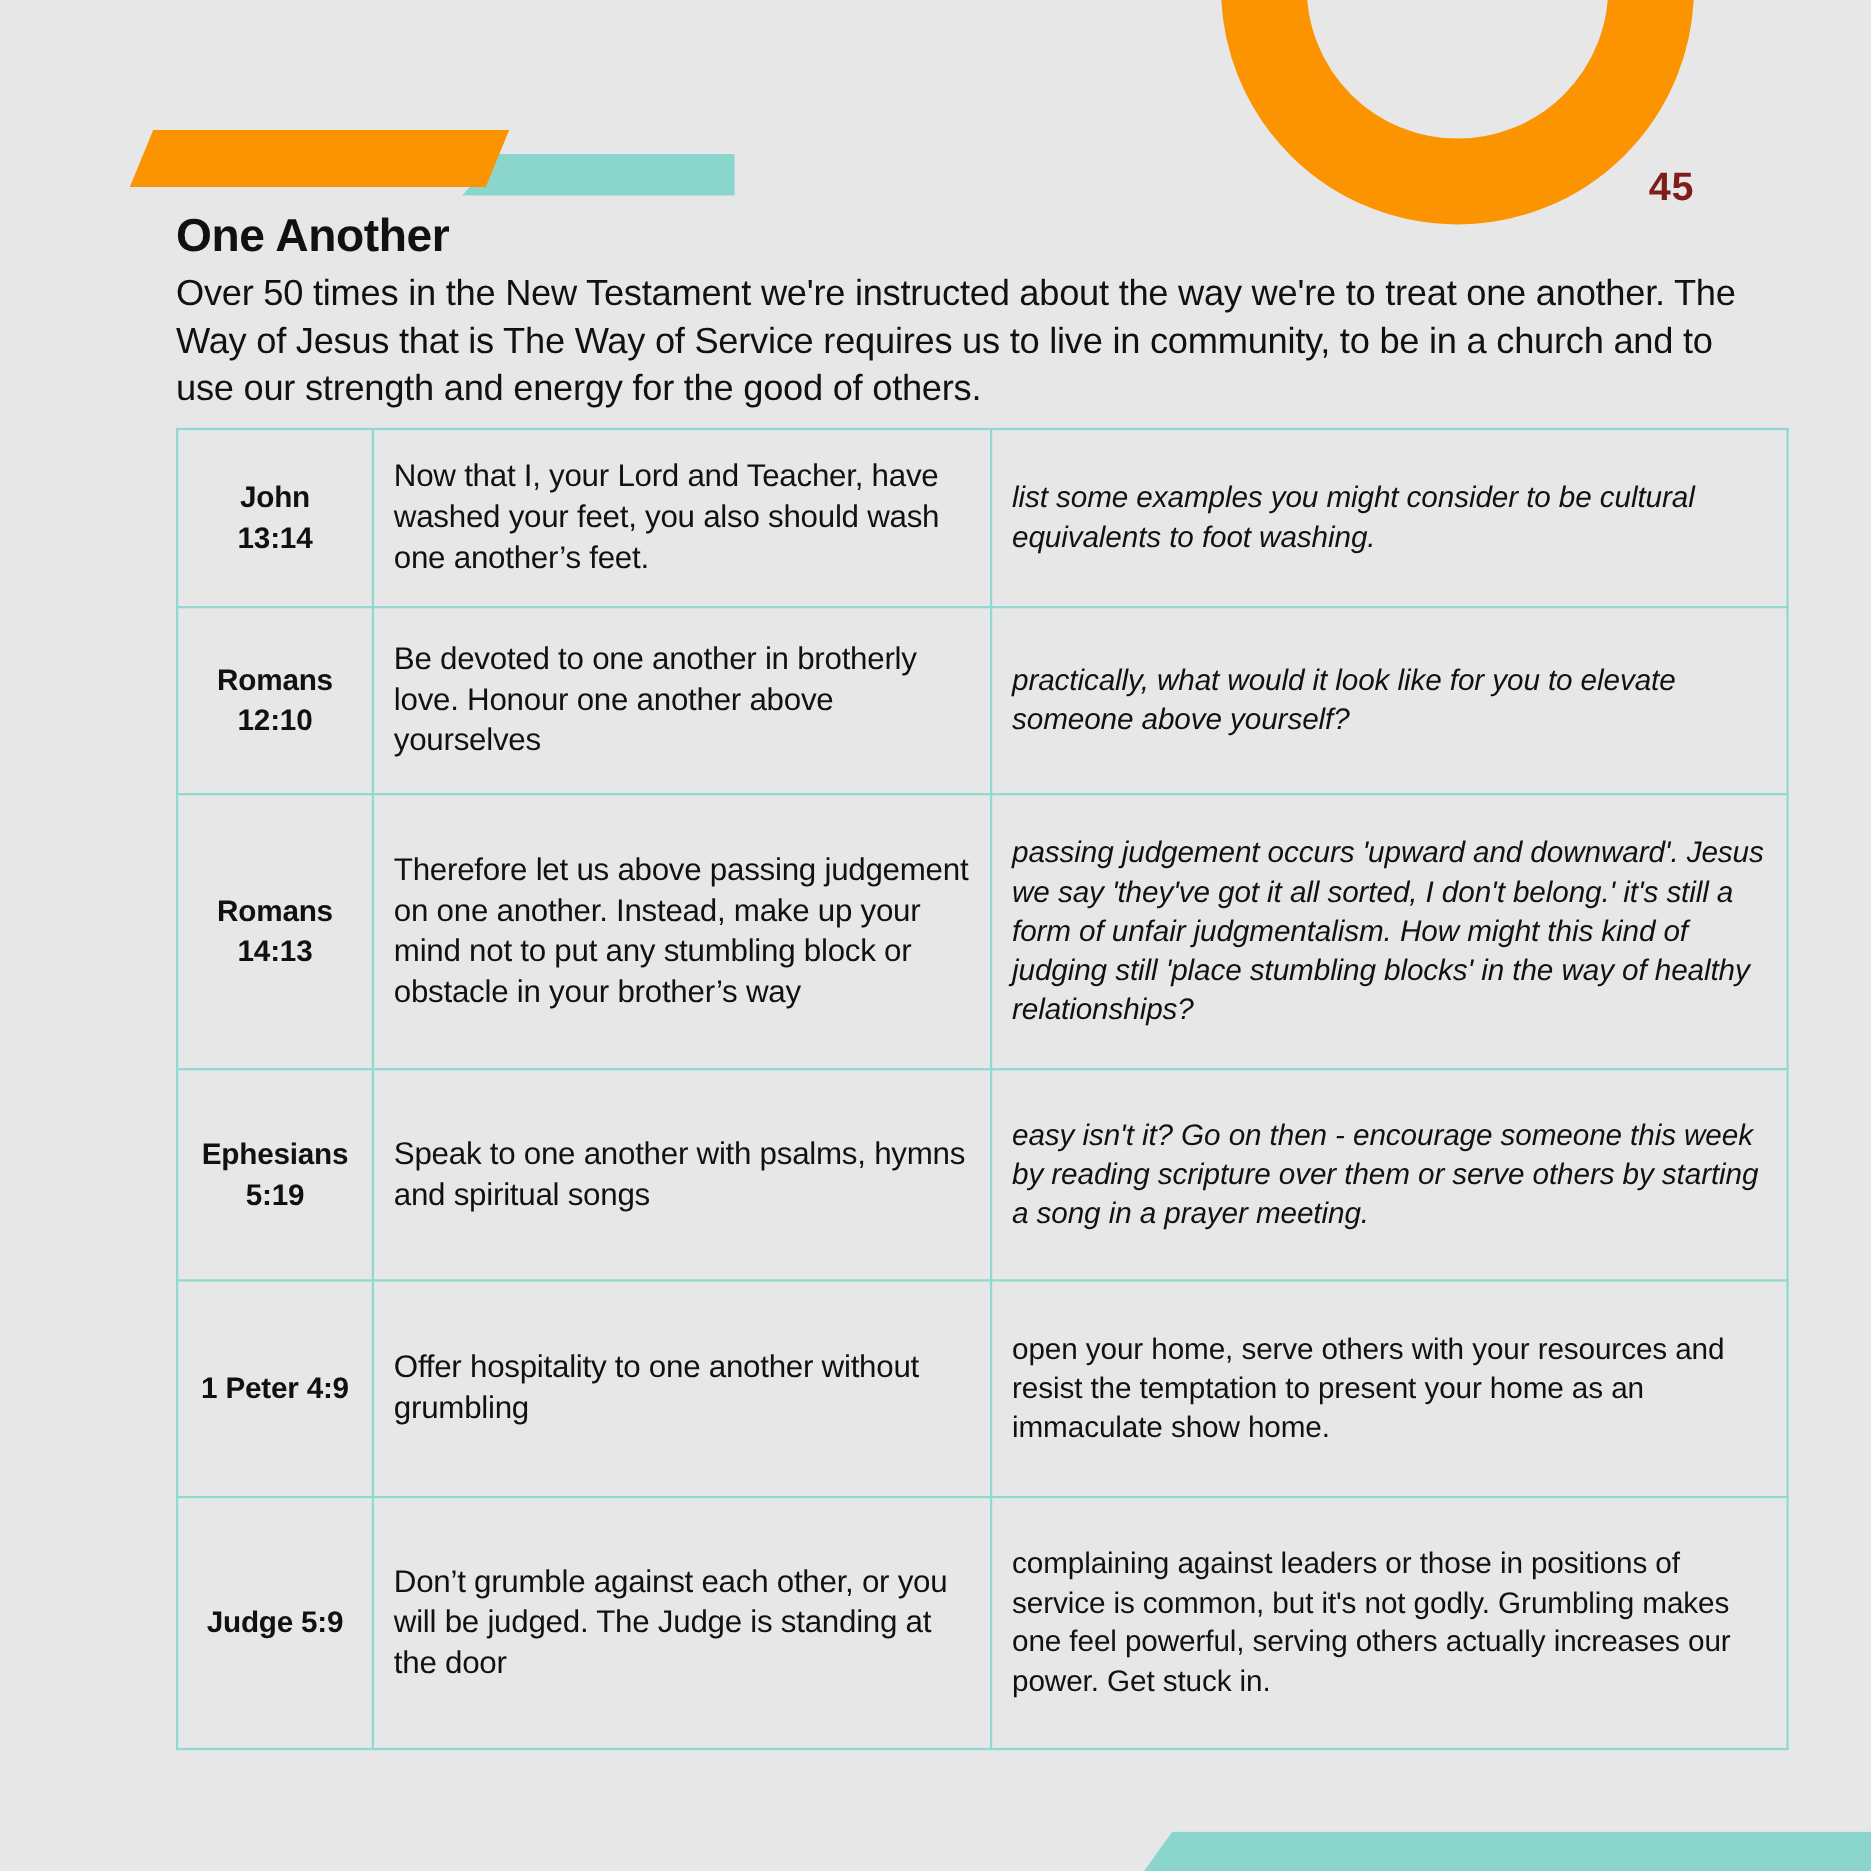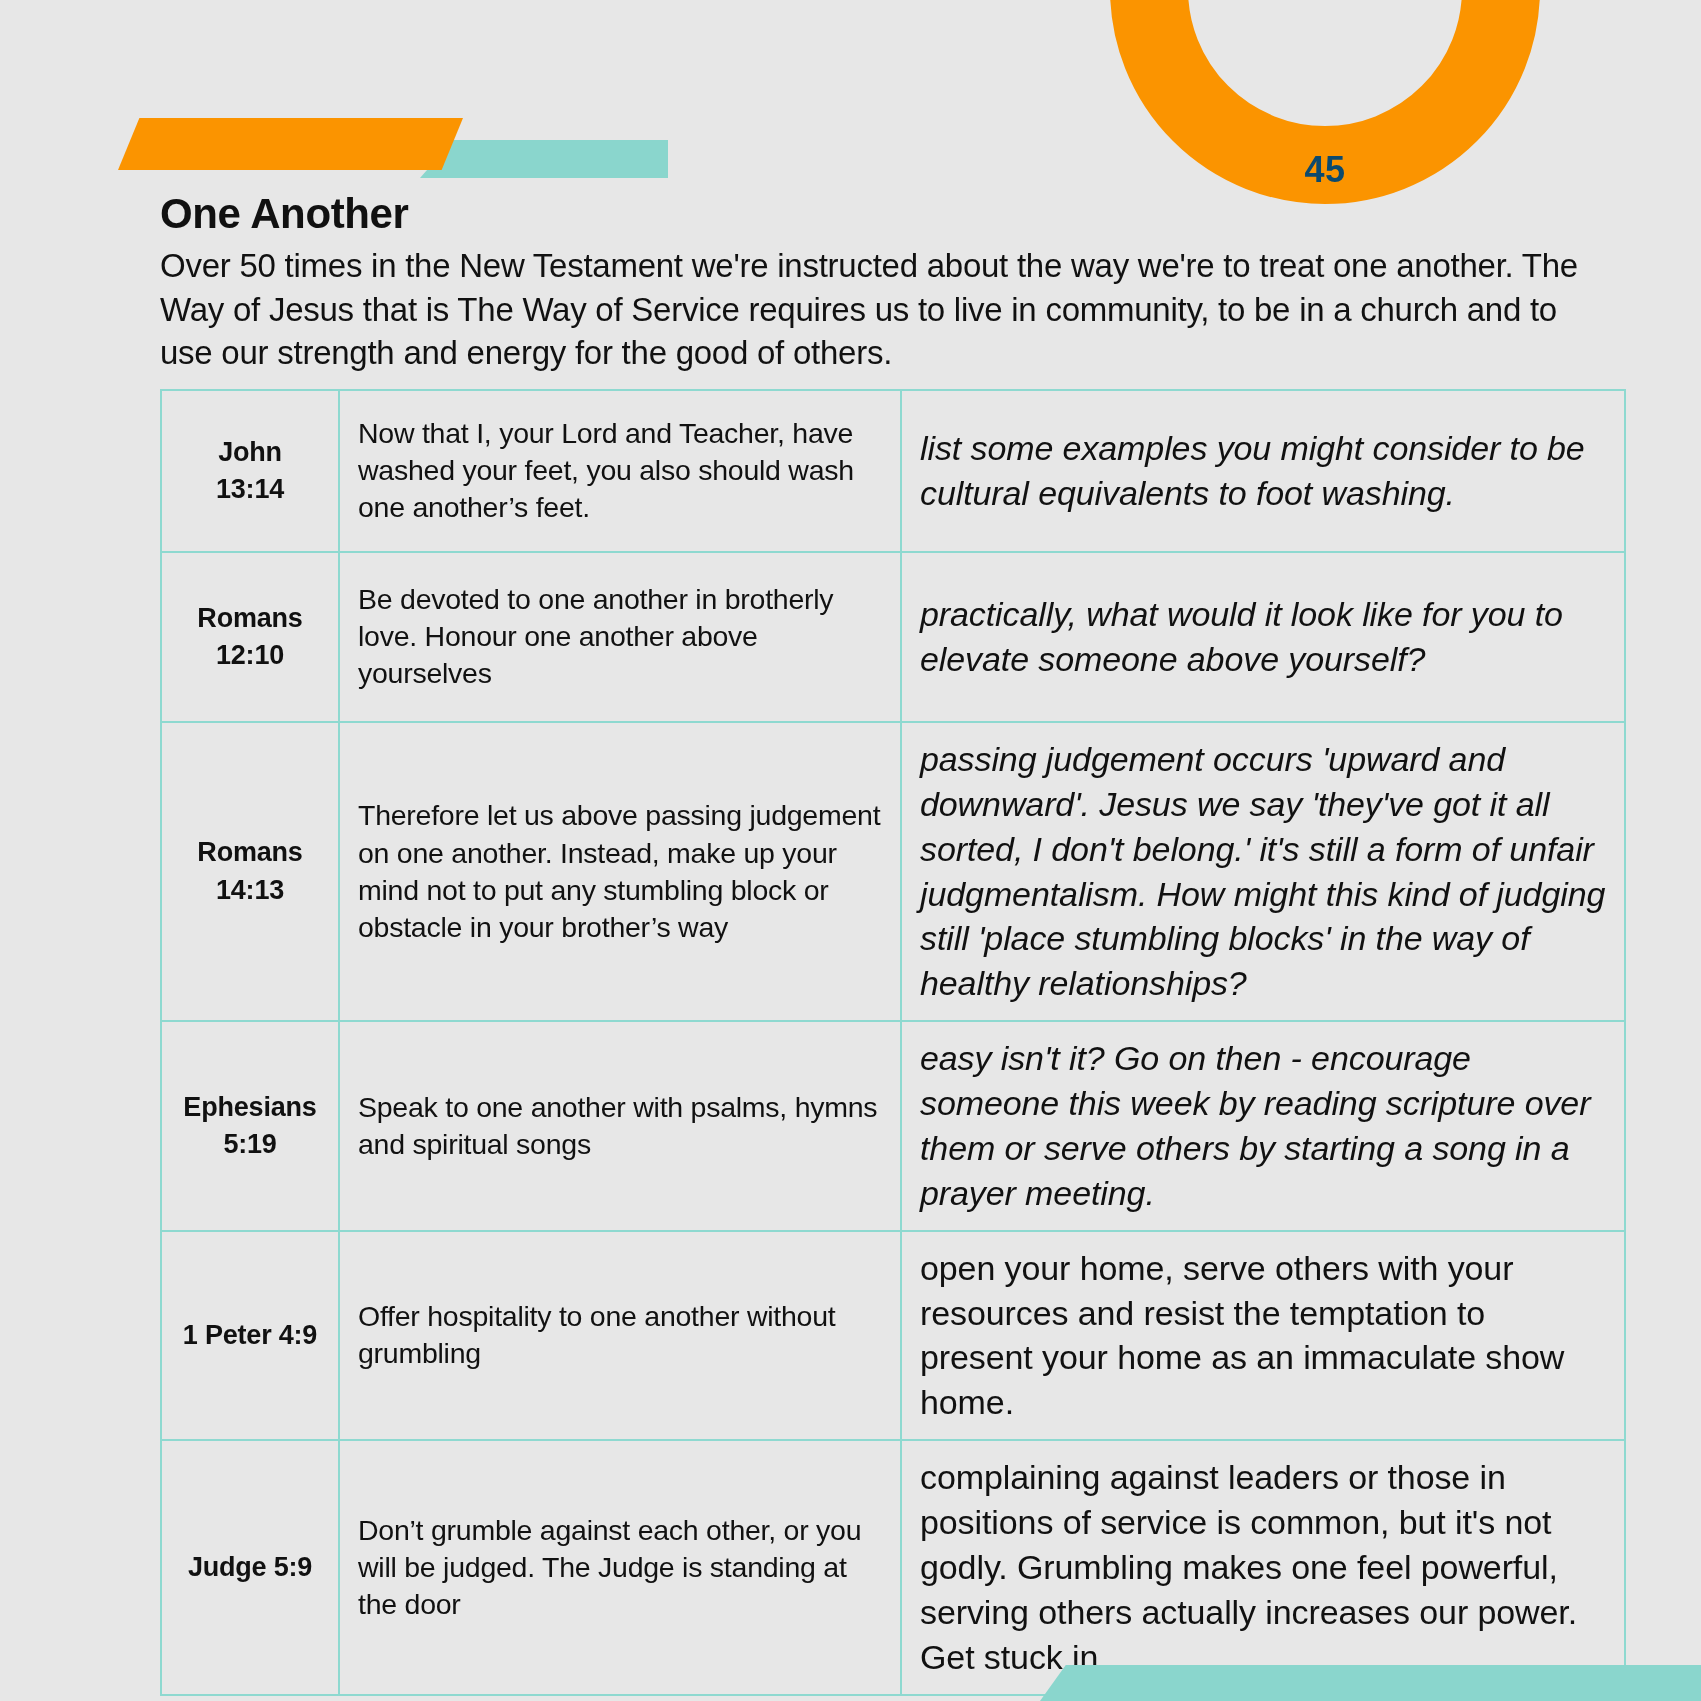--- a/index.html
+++ b/index.html
@@ -37,10 +37,10 @@
     left: 0;
     right: 0;
     bottom: 13px;
-    text-align: center;
+    text-align: right;
     font-size: 36px;
     font-weight: bold;
-    color: #0c4a6e;
+    color: #7f1d1d;
     letter-spacing: 0.5px;
   }
 

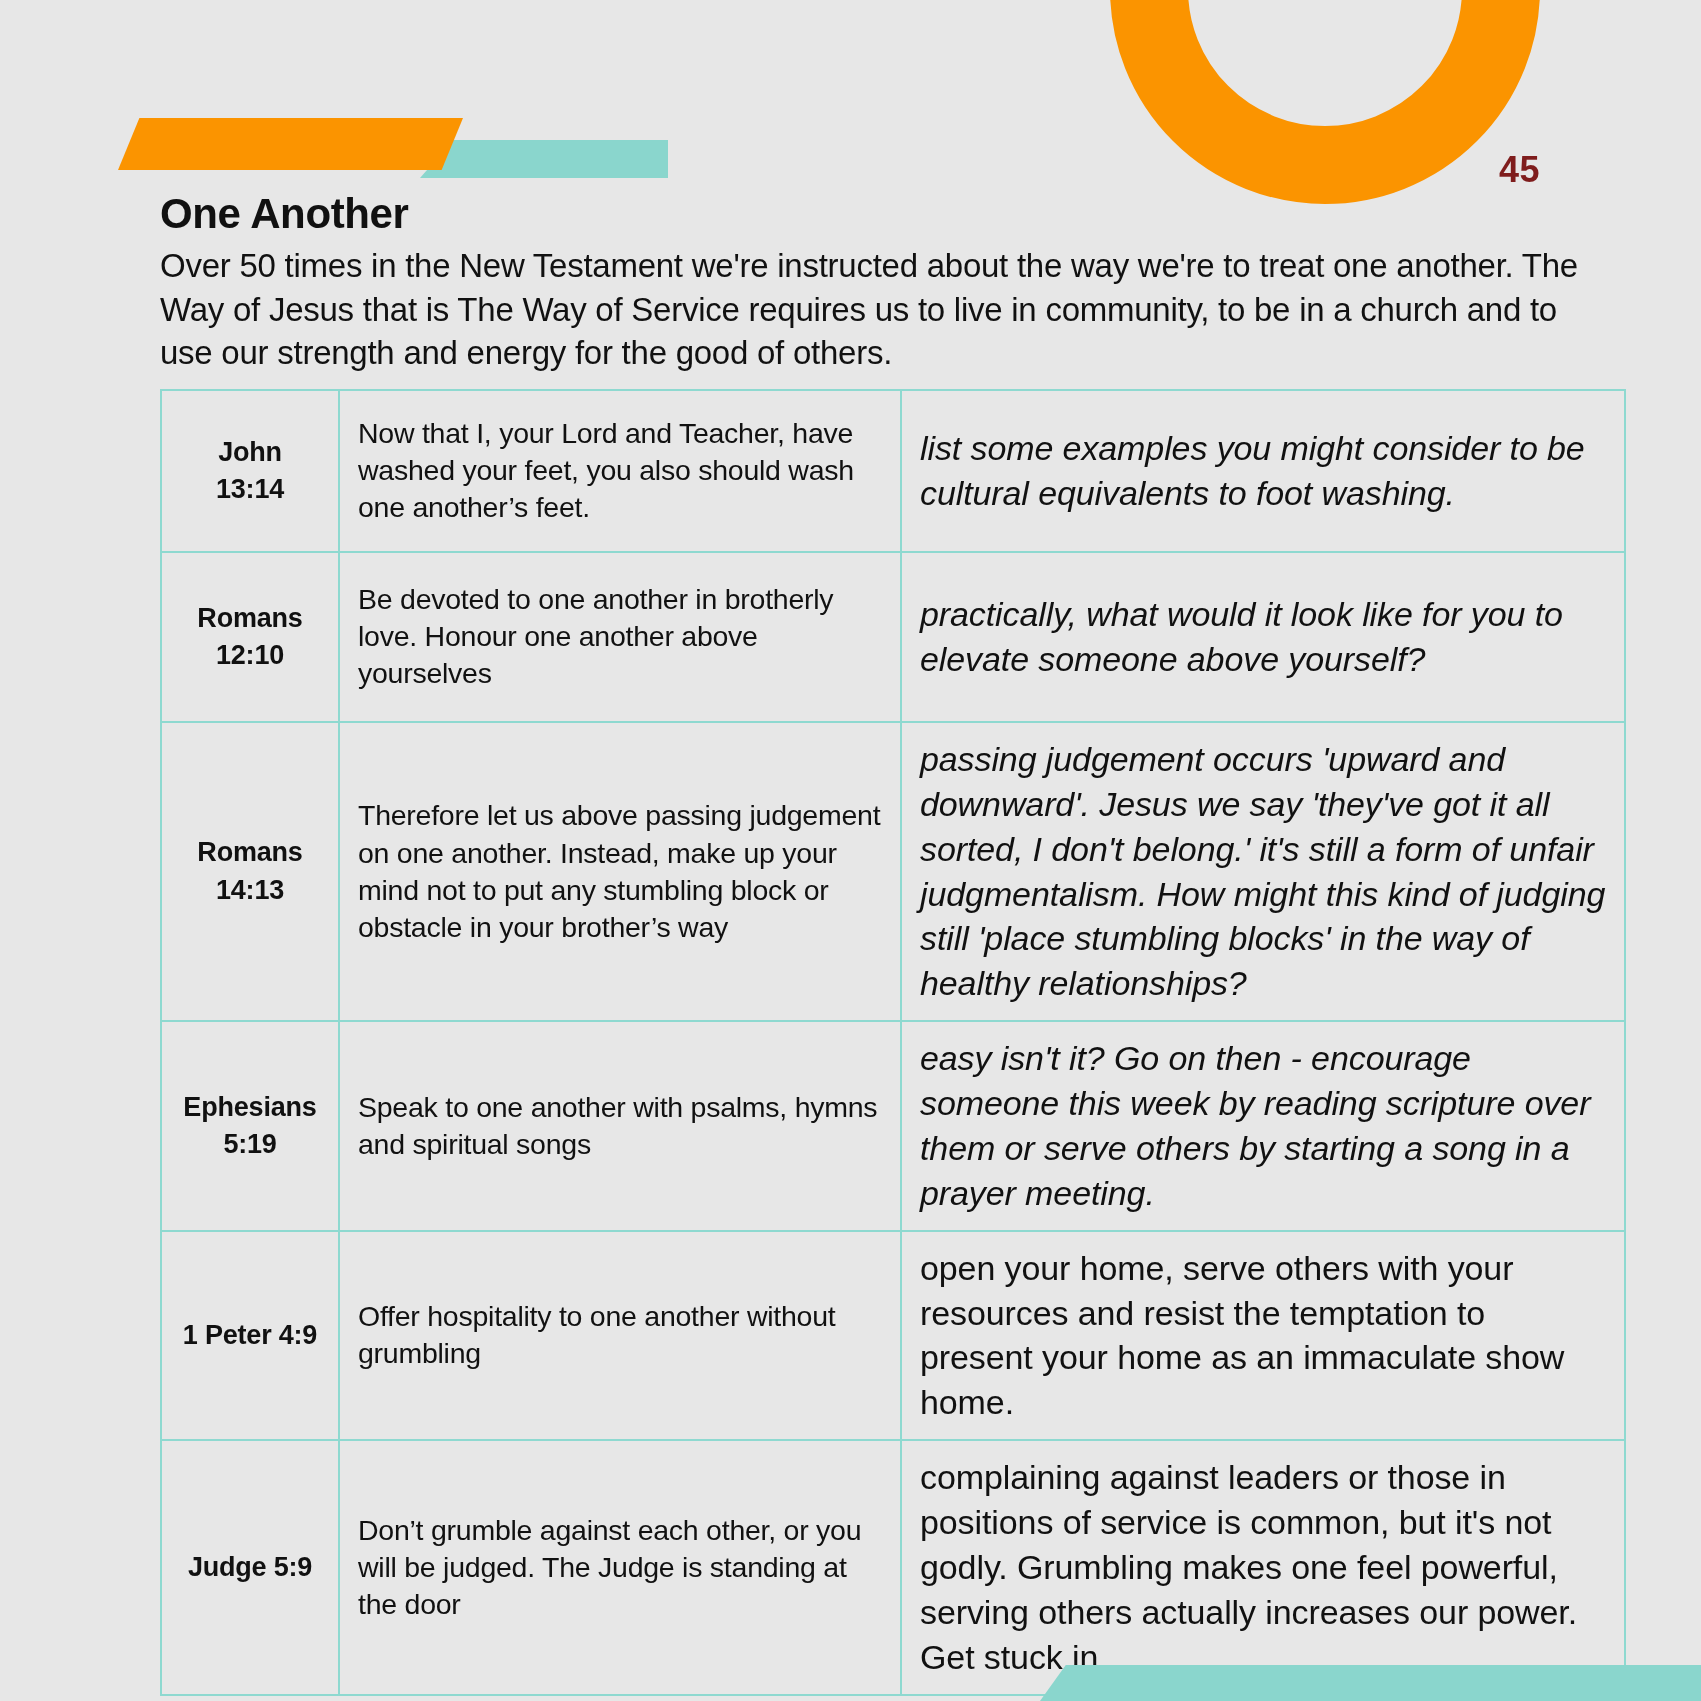--- a/index.html
+++ b/index.html
@@ -129,7 +129,7 @@
   .col-note {
     width: 724px;
     text-align: left;
-    font-size: 34px;
+    font-size: 27px;
     line-height: 1.32;
     letter-spacing: -0.1px;
     padding: 14px 20px;

